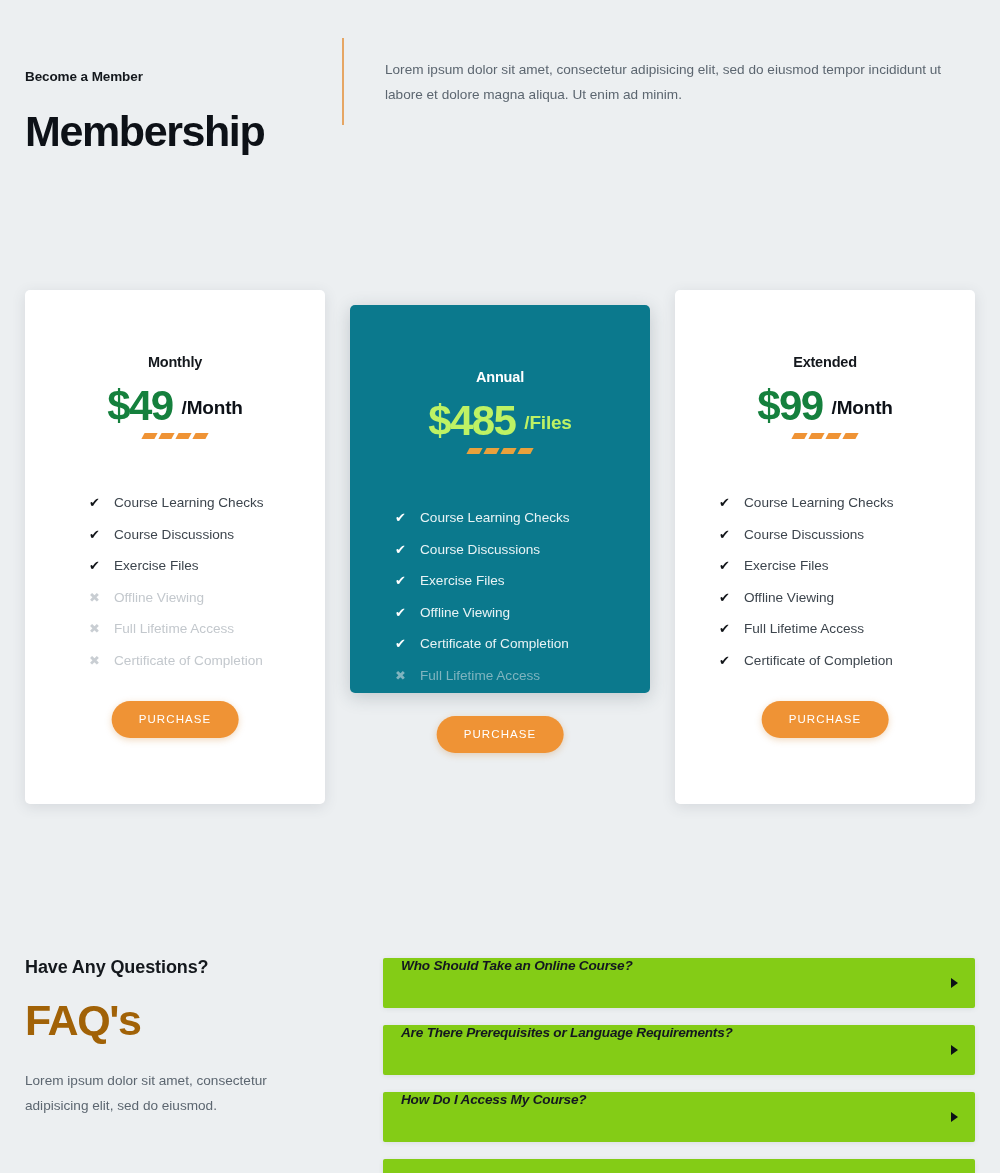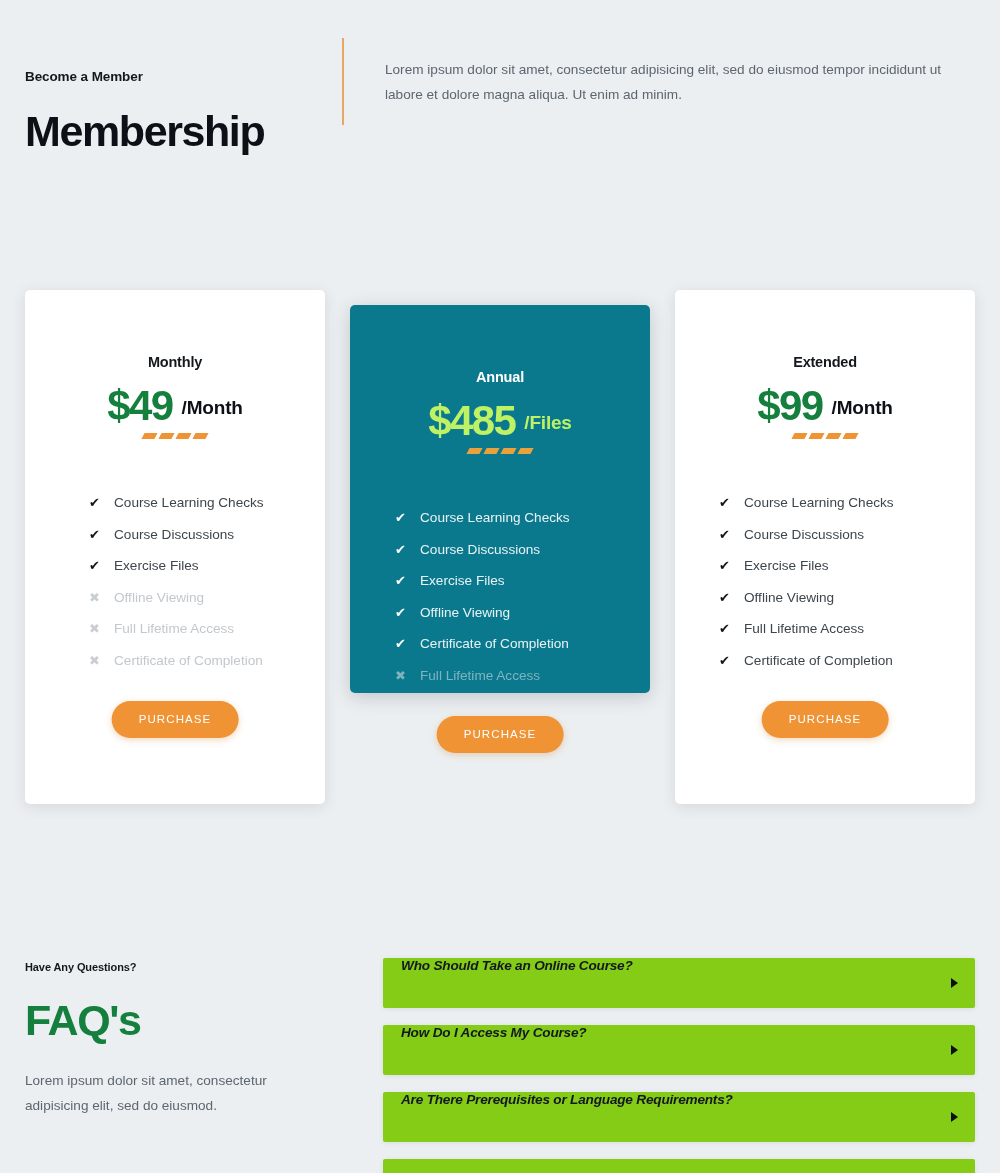--- a/index.html
+++ b/index.html
@@ -234,7 +234,7 @@
   }
 
   .faq-eyebrow {
-    font-size: 11px;
+    font-size: 18px;
     font-weight: bold;
     letter-spacing: -0.1px;
     color: #14181d;

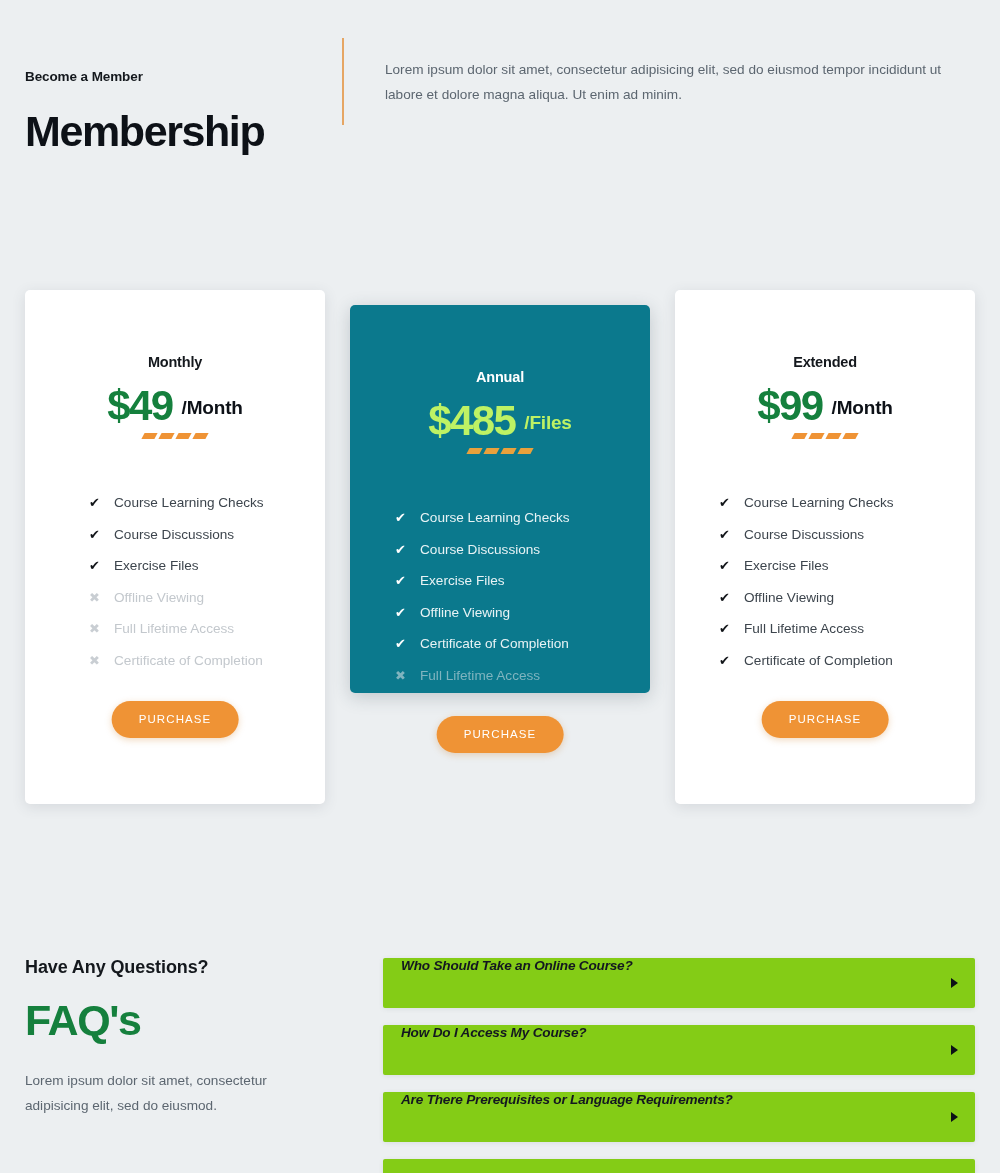--- a/index.html
+++ b/index.html
@@ -247,7 +247,7 @@
     font-weight: bold;
     letter-spacing: -1.4px;
     line-height: 50px;
-    color: #15803d;
+    color: #a16207;
   }
 
   .faq-desc {

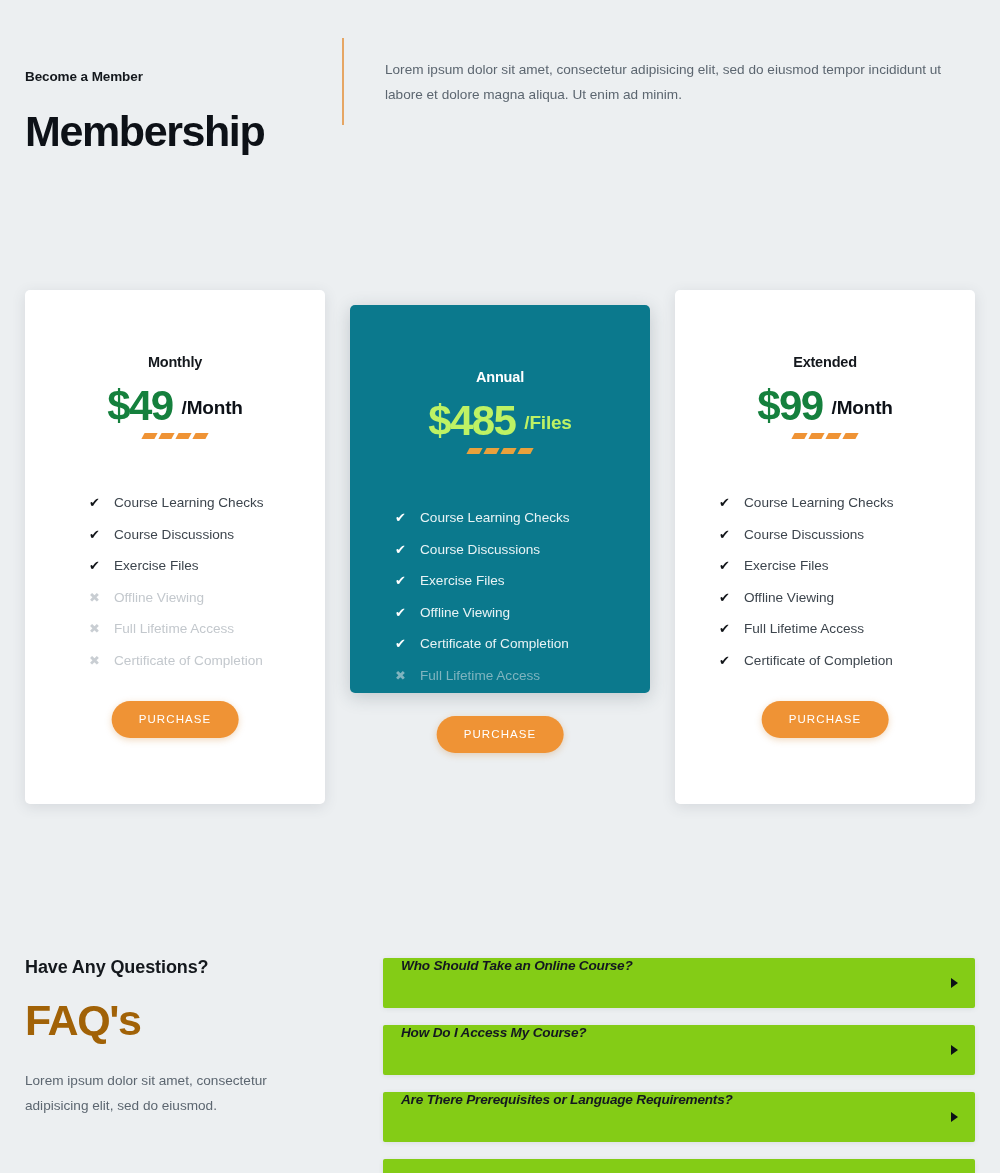--- a/index.html
+++ b/index.html
@@ -420,11 +420,11 @@
         <span class="faq-caret"></span>
       </div>
       <div class="faq-item">
-        <span class="faq-q">How Do I Access My Course?</span>
+        <span class="faq-q">Are There Prerequisites or Language Requirements?</span>
         <span class="faq-caret"></span>
       </div>
       <div class="faq-item">
-        <span class="faq-q">Are There Prerequisites or Language Requirements?</span>
+        <span class="faq-q">How Do I Access My Course?</span>
         <span class="faq-caret"></span>
       </div>
       <div class="faq-item">

